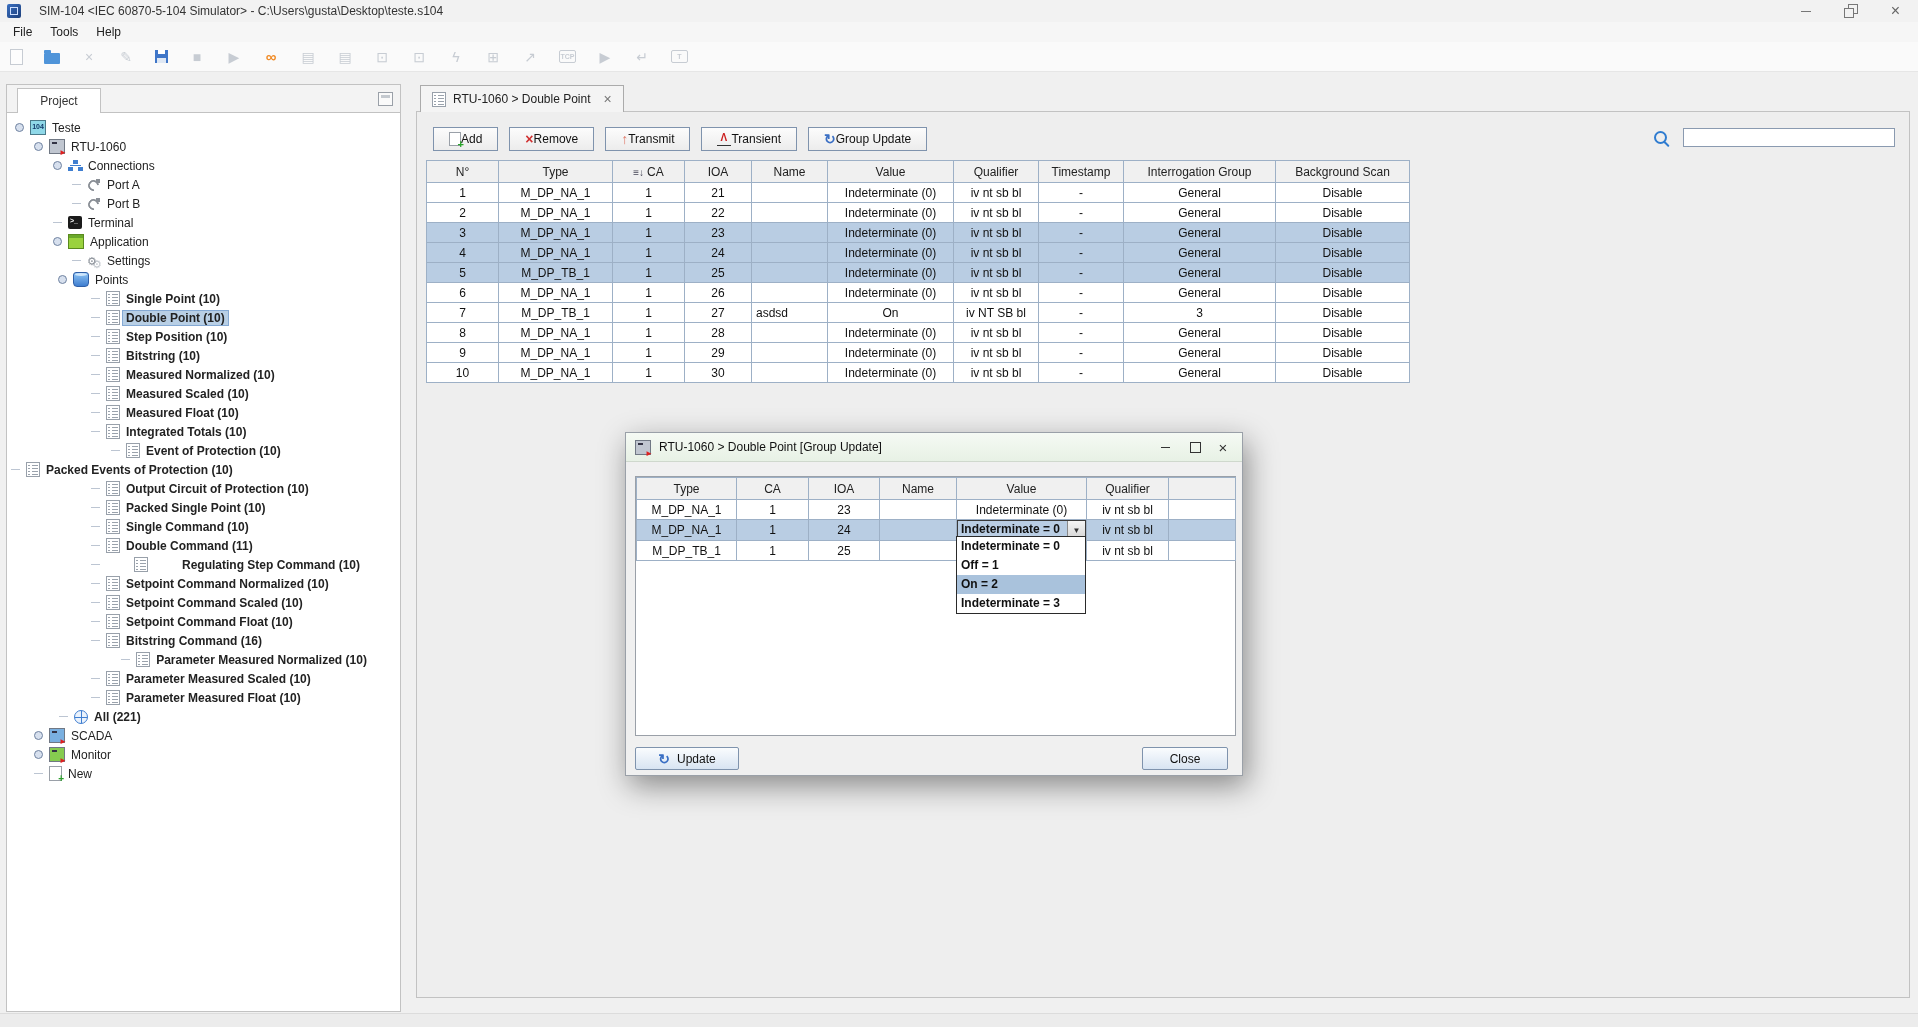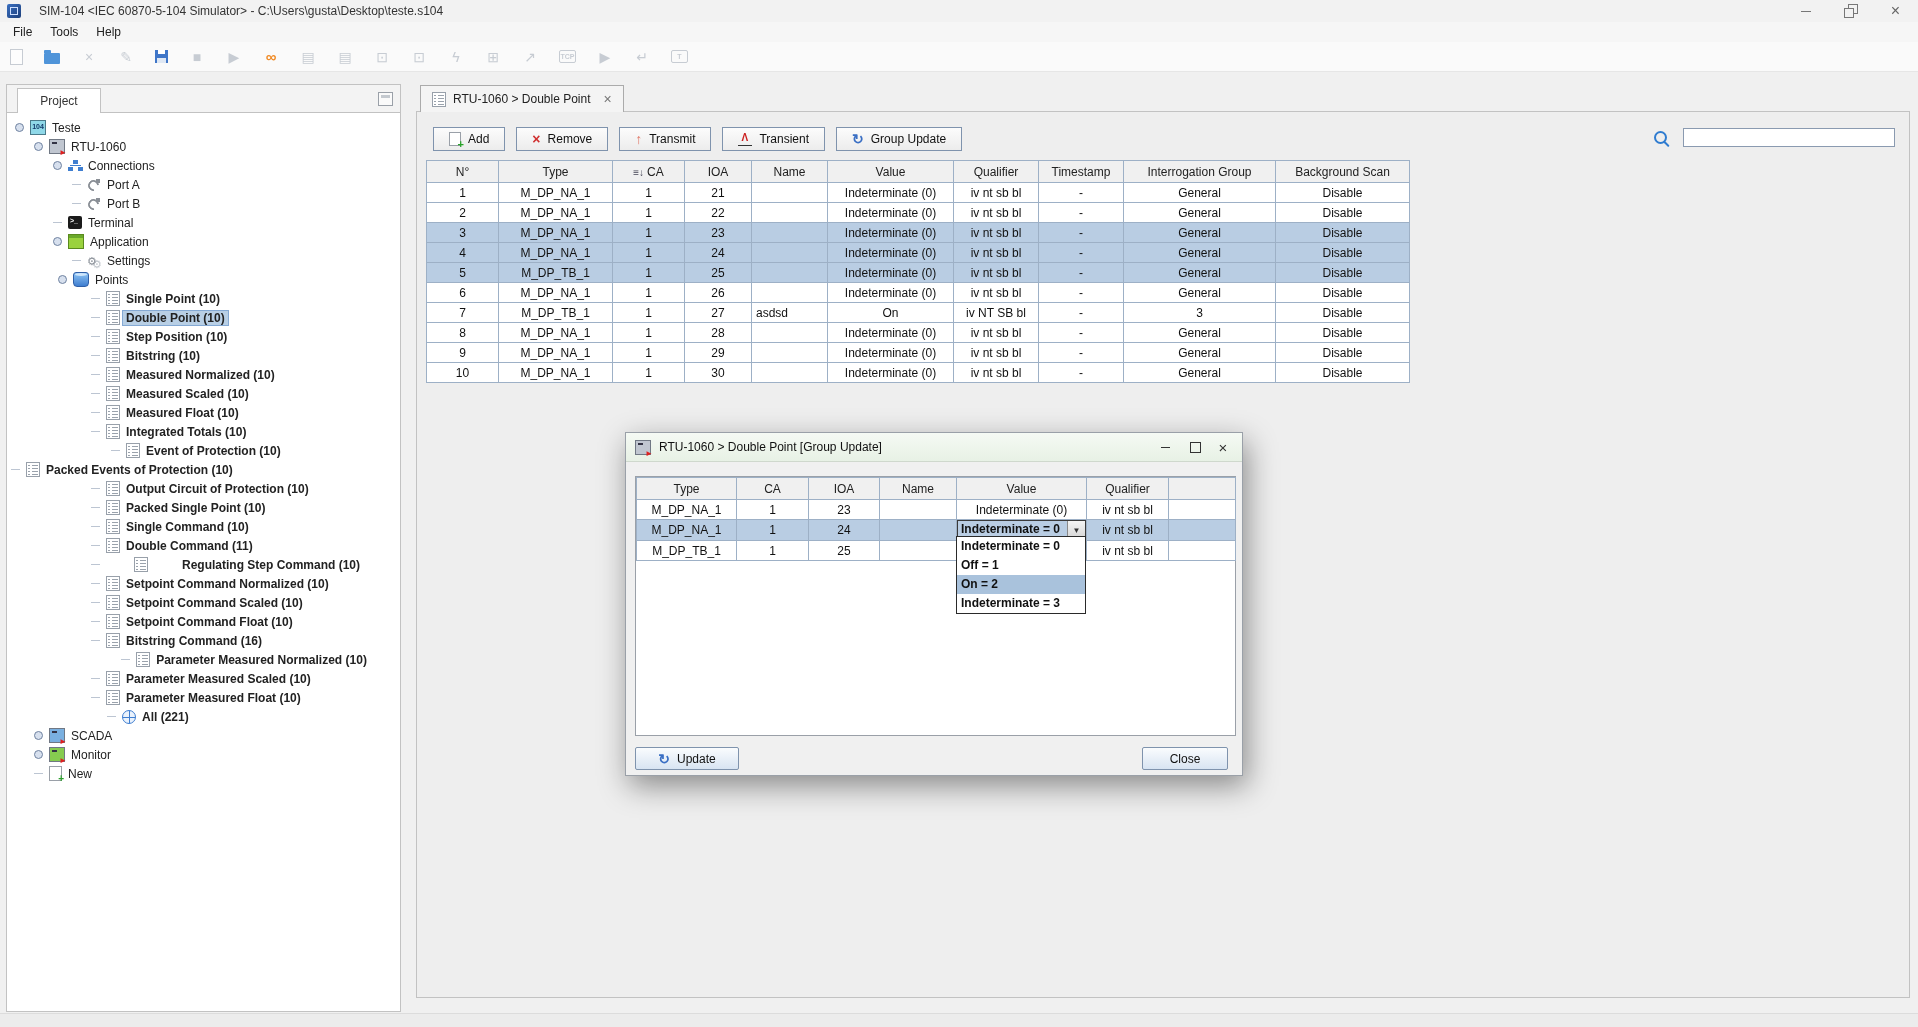--- a/index.html
+++ b/index.html
@@ -82,7 +82,7 @@
   .tabclose{color:#777;font-size:14px;margin-left:6px;}
   .rcontent{position:absolute;left:4px;top:27px;right:0;bottom:14px;background:#eeeeee;border:1px solid #c2c2c2;}
   .actions{position:absolute;left:16px;top:15px;display:flex;gap:11px;}
-  .abtn{height:24px;display:inline-flex;align-items:center;gap:7px;padding:0 15px;background:linear-gradient(#fcfcfc,#ececec);border:1px solid #7f93ad;font-size:12px;color:#111;box-sizing:border-box;}
+  .abtn{height:24px;display:inline-flex;align-items:center;padding:0 15px;background:linear-gradient(#fcfcfc,#ececec);border:1px solid #7f93ad;font-size:12px;color:#111;box-sizing:border-box;}
   .ai{display:inline-flex;align-items:center;justify-content:center;flex:none;}
   .ai-add{width:10px;height:12px;background:#fff;border:1px solid #9aa0a8;position:relative;}
   .ai-add::after{content:"+";position:absolute;right:-4px;bottom:-5px;color:#28a428;font-size:11px;font-weight:bold;}

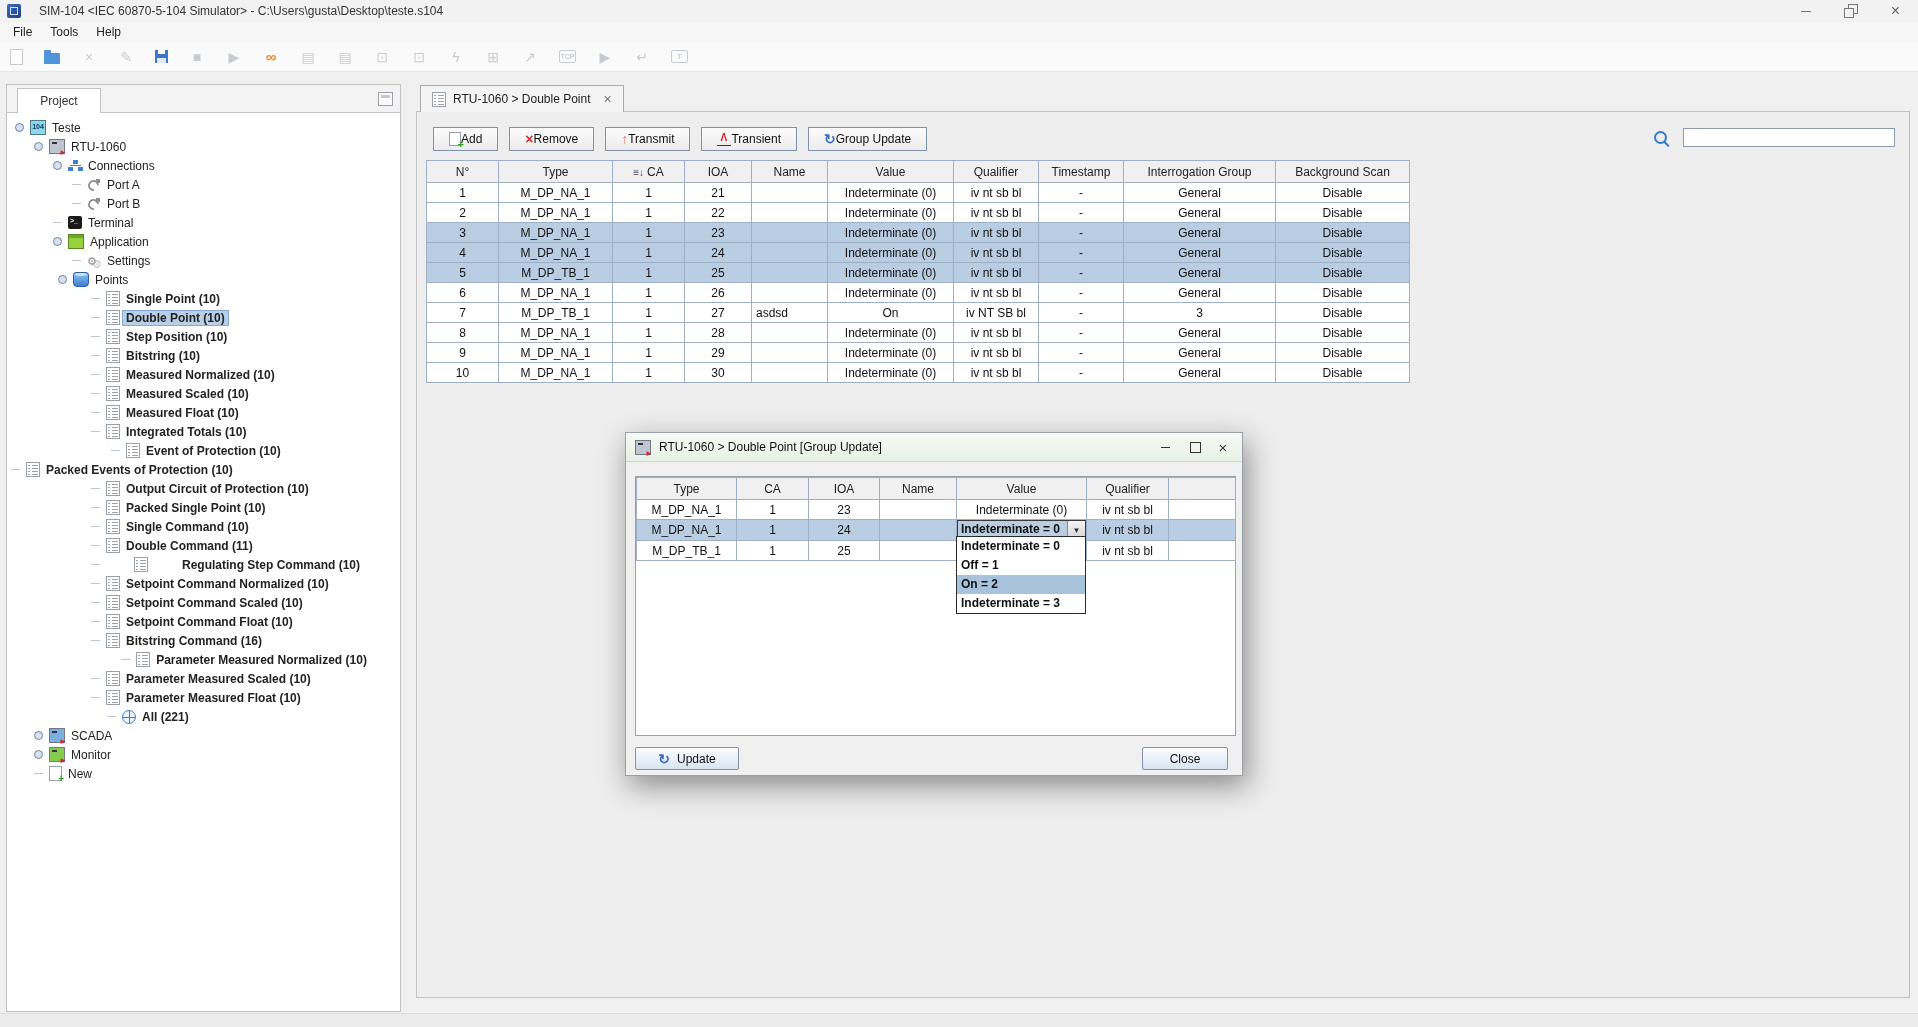--- a/index.html
+++ b/index.html
@@ -363,7 +363,7 @@
           <span class="tlabel">Parameter Measured Float (10)</span>
         </div>
 
-        <div class="trow bold" style="padding-left: 96px;">
+        <div class="trow bold" style="padding-left: 48px;">
           <span class="conn dash"></span>
           <span class="ticon ti-globe"></span>
           <span class="tlabel">All (221)</span>

